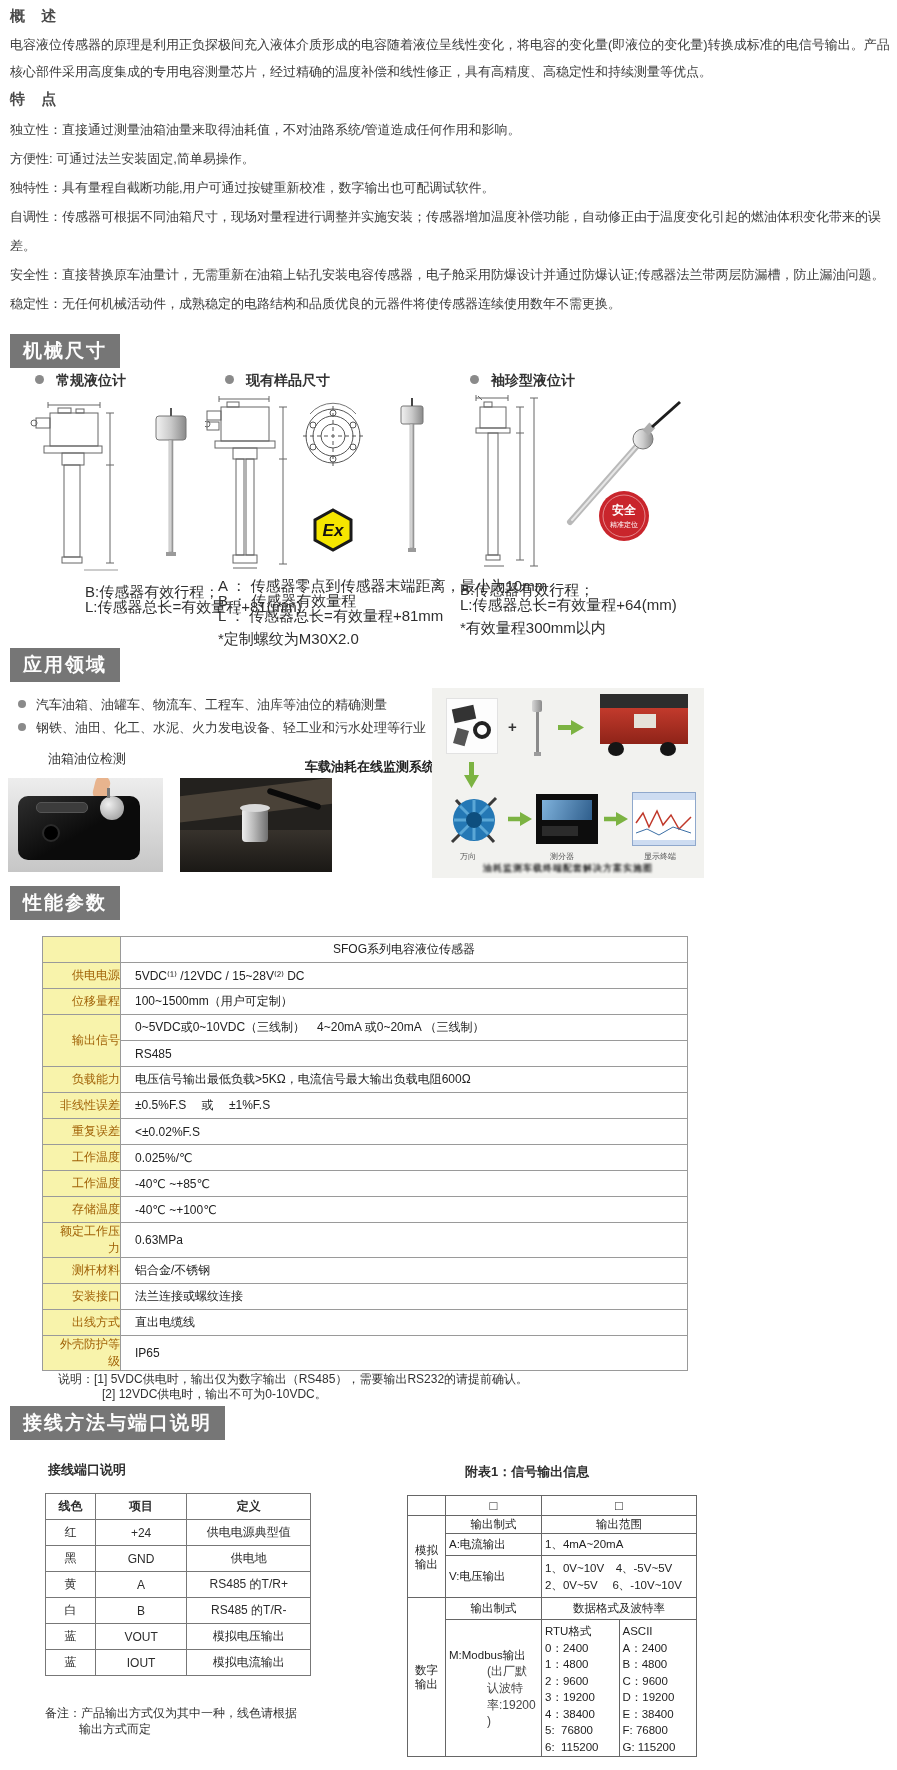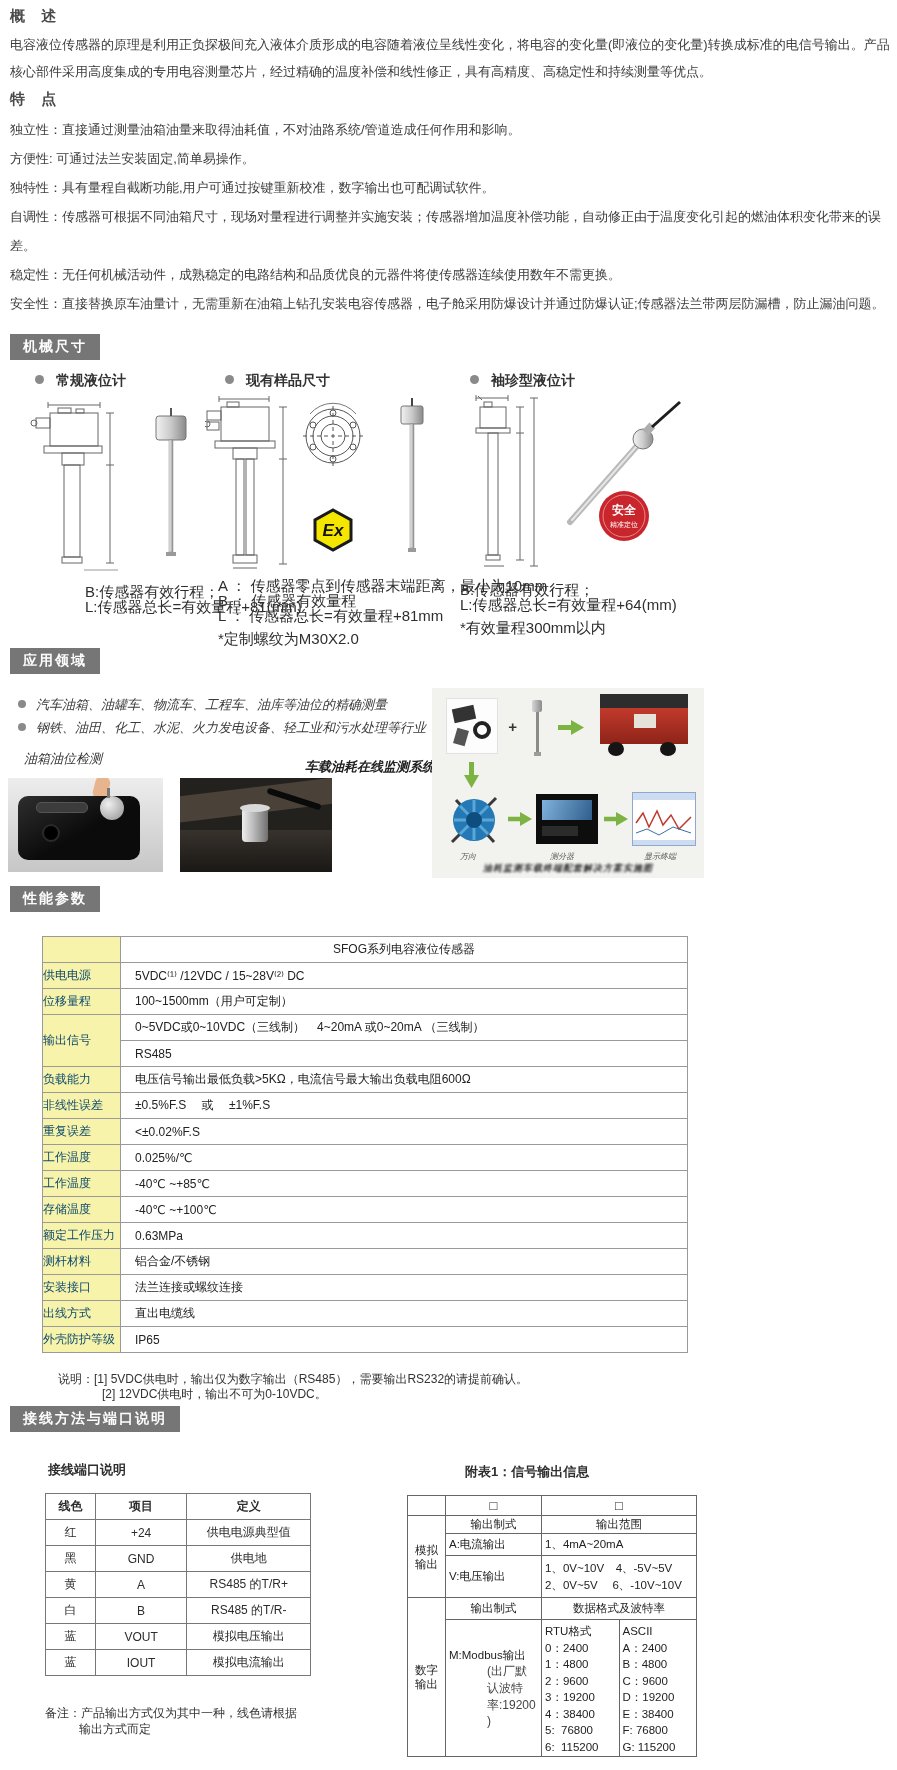--- a/index.html
+++ b/index.html
@@ -79,8 +79,8 @@
       <div class="feat">方便性: 可通过法兰安装固定,简单易操作。</div>
       <div class="feat">独特性：具有量程自截断功能,用户可通过按键重新校准，数字输出也可配调试软件。</div>
       <div class="feat">自调性：传感器可根据不同油箱尺寸，现场对量程进行调整并实施安装；传感器增加温度补偿功能，自动修正由于温度变化引起的燃油体积变化带来的误差。</div>
+      <div class="feat">安全性：直接替换原车油量计，无需重新在油箱上钻孔安装电容传感器，电子舱采用防爆设计并通过防爆认证;传感器法兰带两层防漏槽，防止漏油问题。</div>
       <div class="feat">稳定性：无任何机械活动件，成熟稳定的电路结构和品质优良的元器件将使传感器连续使用数年不需更换。</div>
-      <div class="feat">安全性：直接替换原车油量计，无需重新在油箱上钻孔安装电容传感器，电子舱采用防爆设计并通过防爆认证;传感器法兰带两层防漏槽，防止漏油问题。</div>
     </div>
   </div>
 

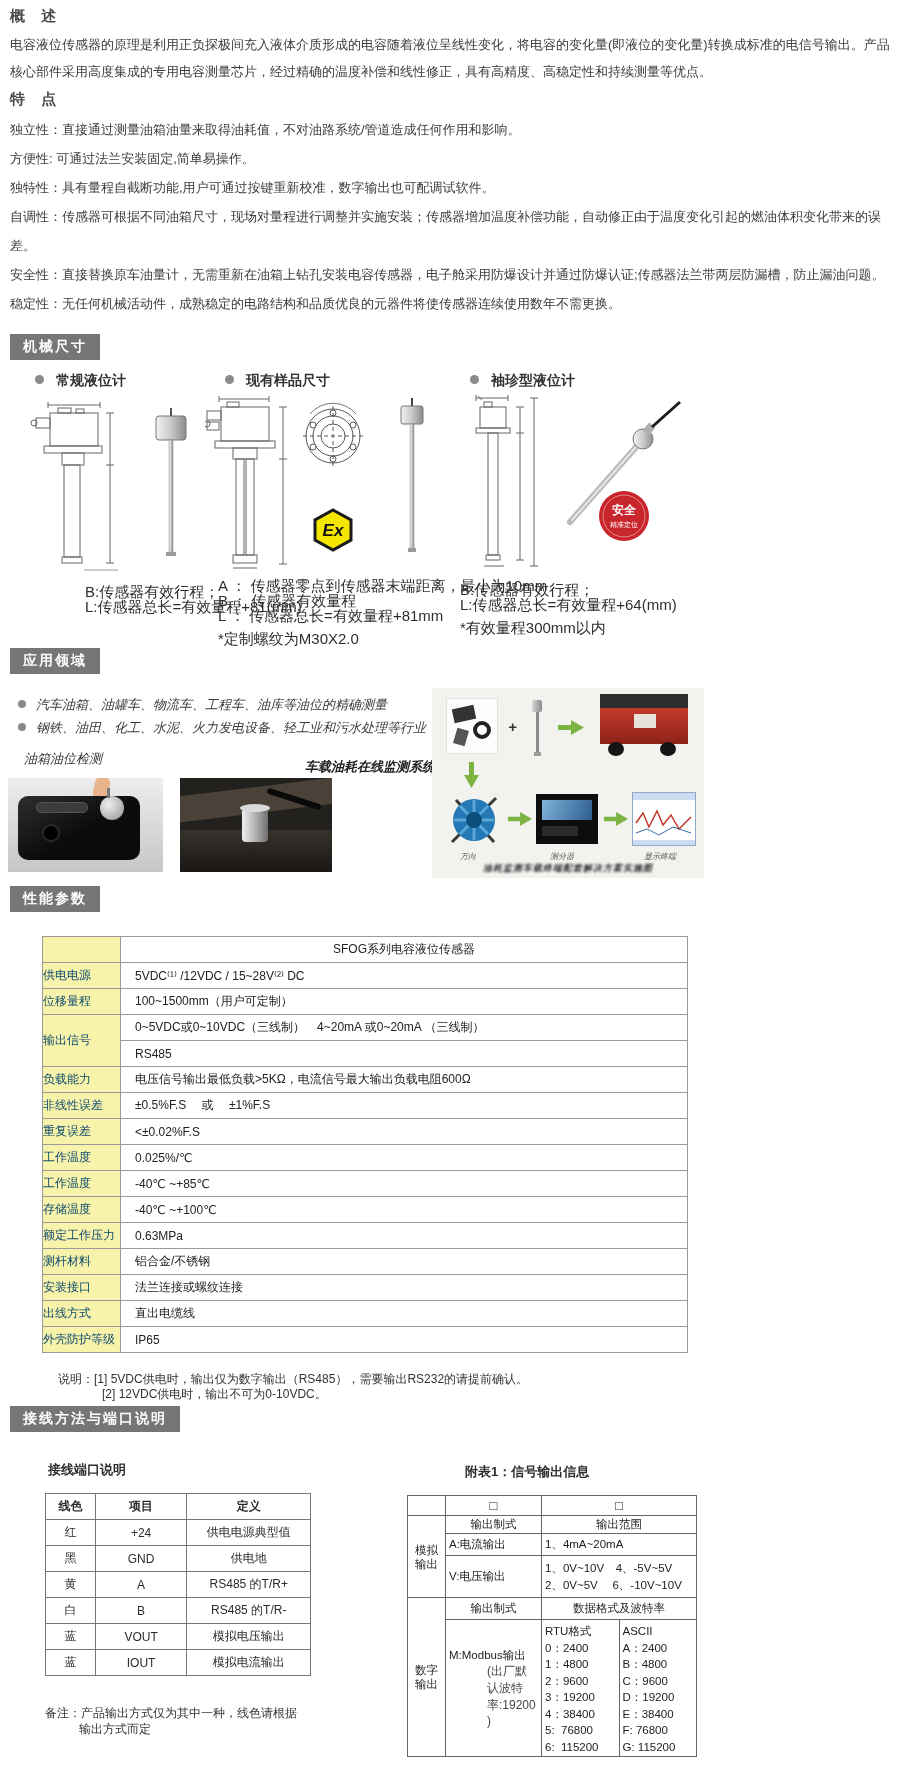--- a/index.html
+++ b/index.html
@@ -11,7 +11,7 @@
   .para { font-size:13px; line-height:27px; color:#3c3c3c; width:882px; margin-top:5px; }
   .feat { font-size:13px; line-height:29px; color:#3c3c3c; width:882px; }
   .bar { position:absolute; left:10px; display:inline-block; background:#767676; color:#fdfdfd;
-         font-size:14px; font-weight:bold; letter-spacing:2px; padding:4px 13px; }
+         font-size:19px; font-weight:bold; letter-spacing:2px; padding:4px 13px; }
   .col-label { position:absolute; font-size:14px; font-weight:bold; color:#333; }
   .dot { display:inline-block; width:9px; height:9px; border-radius:50%; background:#8a8a8a;
          margin-right:12px; vertical-align:1px; }

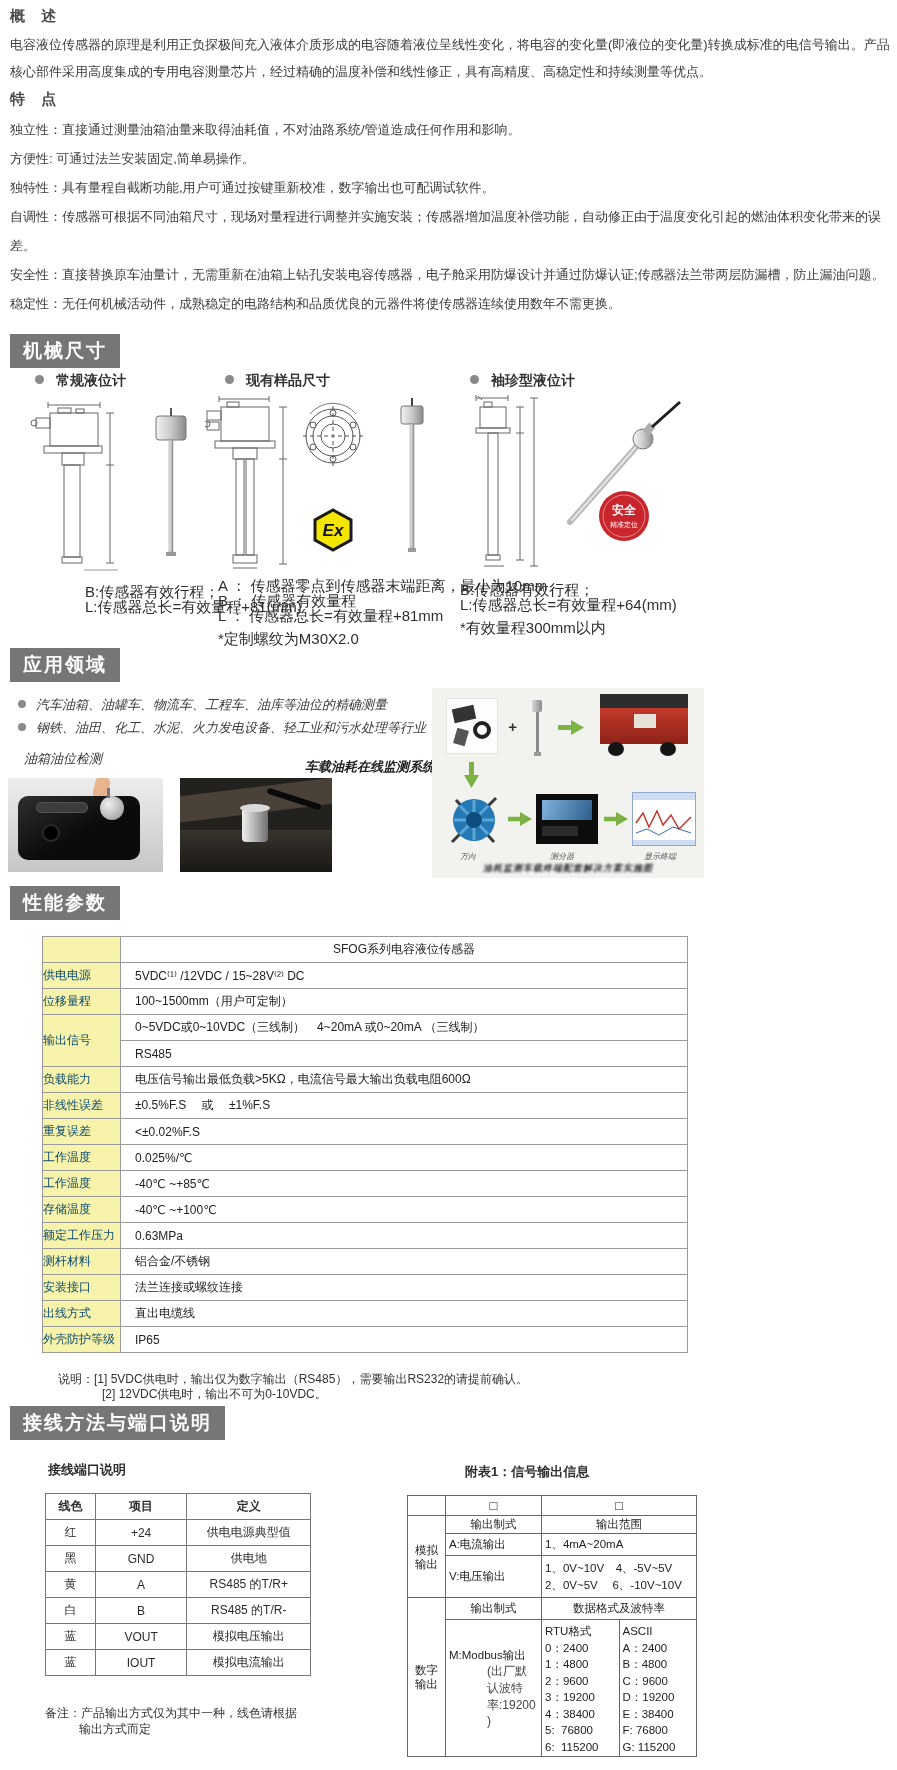--- a/index.html
+++ b/index.html
@@ -239,7 +239,7 @@
 
   <div class="bar" style="top:648px;">应用领域</div>
 
-  <div class="abs" style="top:688px; left:0; width:712px; height:194px;font-style:italic;">
+  <div class="abs" style="top:688px; left:0; width:712px; height:194px;">
     <div class="bullet-line" style="top:8px;">
       <span class="dot sm"></span><span>汽车油箱、油罐车、物流车、工程车、油库等油位的精确测量</span>
     </div>

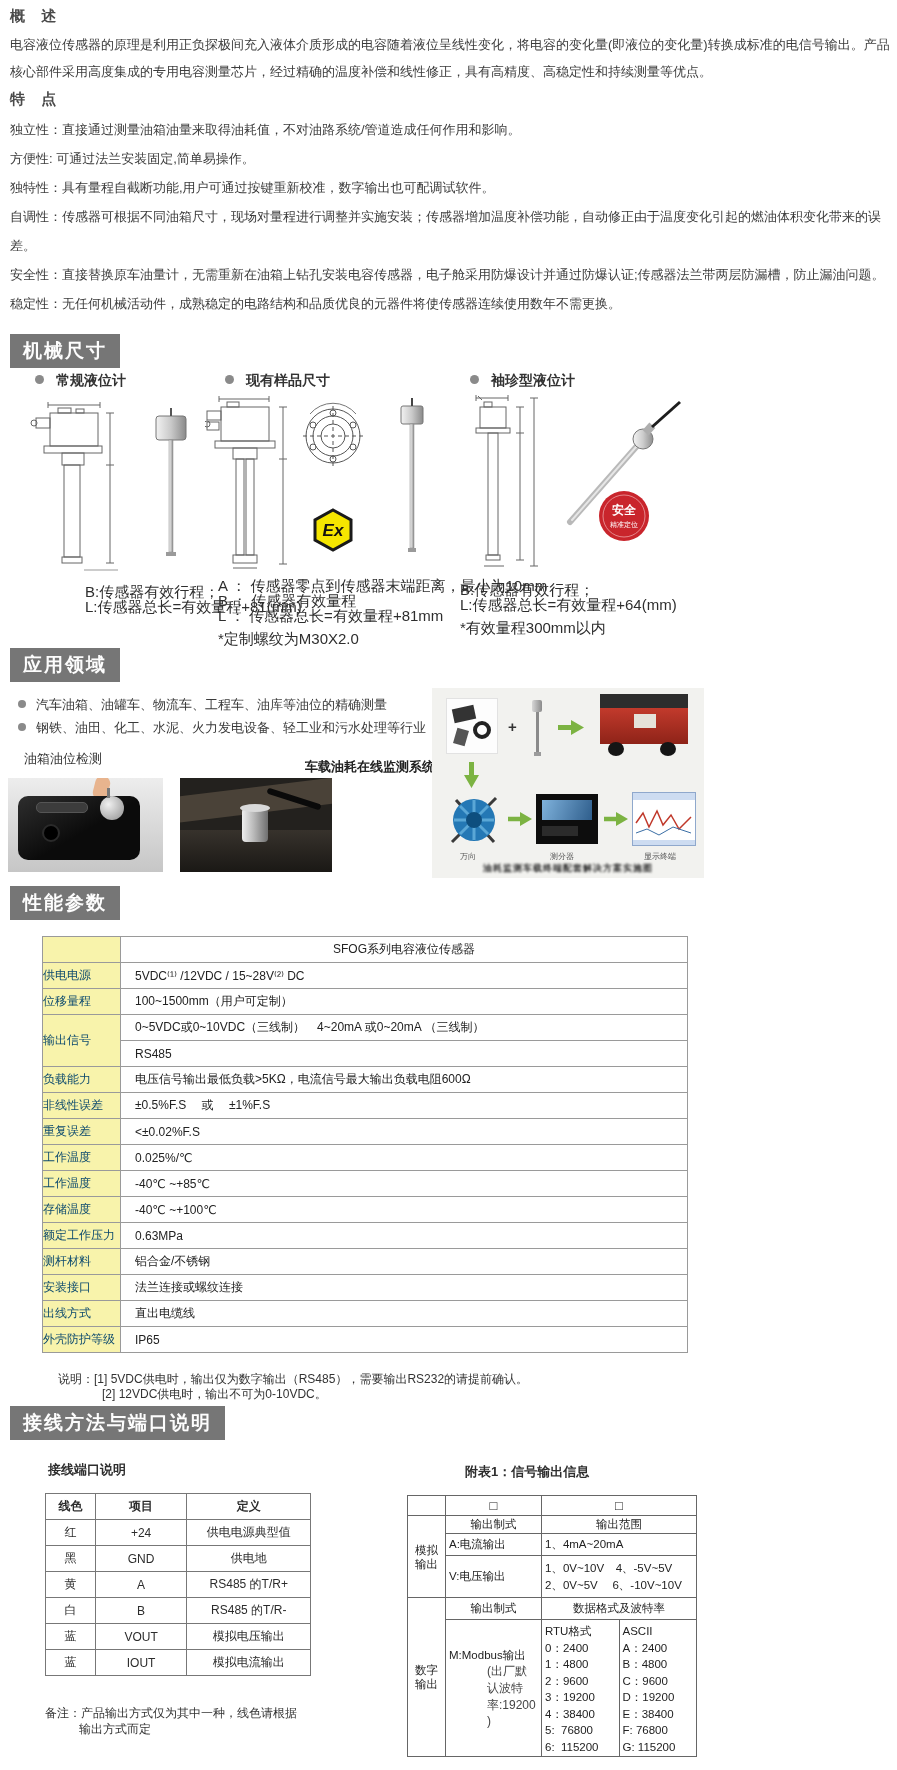--- a/index.html
+++ b/index.html
@@ -246,7 +246,7 @@
     <div class="bullet-line" style="top:31px;">
       <span class="dot sm"></span><span>钢铁、油田、化工、水泥、火力发电设备、轻工业和污水处理等行业</span>
     </div>
-    <div class="app-label" style="left:24px; top:62px;">油箱油位检测</div>
+    <div class="app-label" style="left:48px; top:62px;">油箱油位检测</div>
     <div class="app-label bold" style="left:305px; top:70px;">车载油耗在线监测系统</div>
 
     <div class="photo" style="left:8px; top:90px; width:155px; height:94px; background:linear-gradient(#ededed,#c6c6c6);">

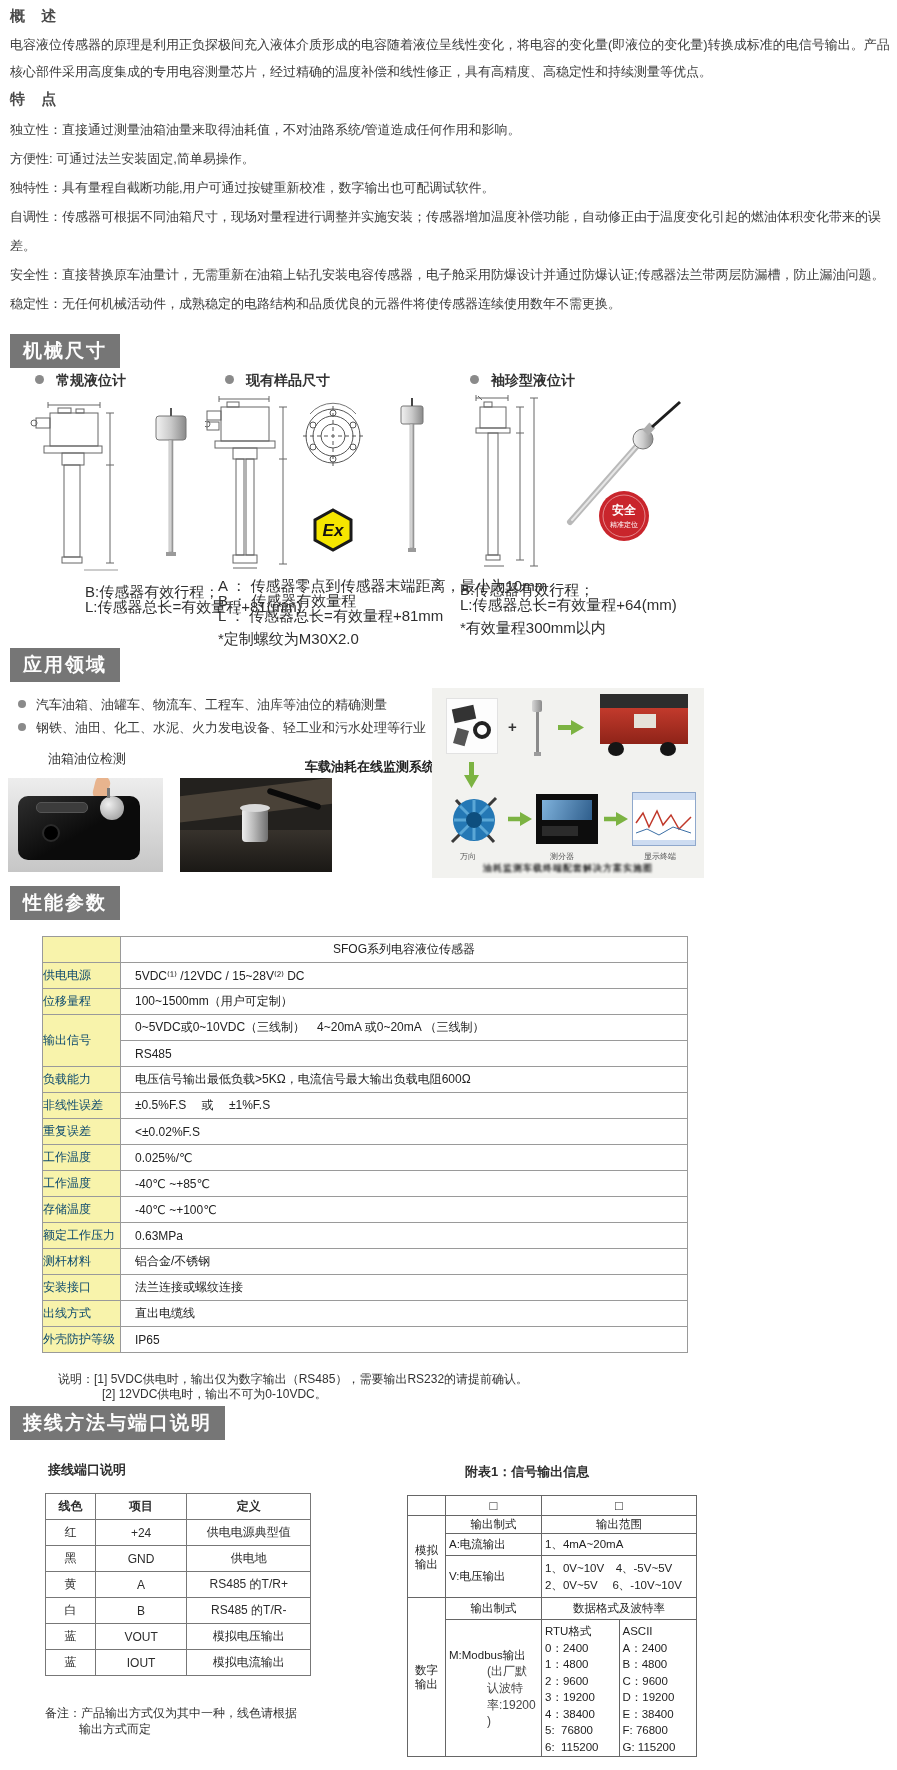--- a/index.html
+++ b/index.html
@@ -32,7 +32,7 @@
   table { border-collapse:collapse; }
   .perf { width:646px; table-layout:fixed; }
   .perf td { border:1px solid #9a9a9a; font-size:12px; height:26px; vertical-align:middle; }
-  .perf td.pn { background:#f8f3ab; width:78px; padding-left:0; color:#0c4a6e; }
+  .perf td.pn { background:#f8f3ab; width:78px; padding-left:9px; color:#a16207;text-align:right; }
   .perf td.pv { padding-left:14px; white-space:pre-wrap; color:#222;
                 font-family:"Liberation Sans","DejaVu Sans",sans-serif; }
   .perf td.title-c { text-align:center; padding-left:0; }

